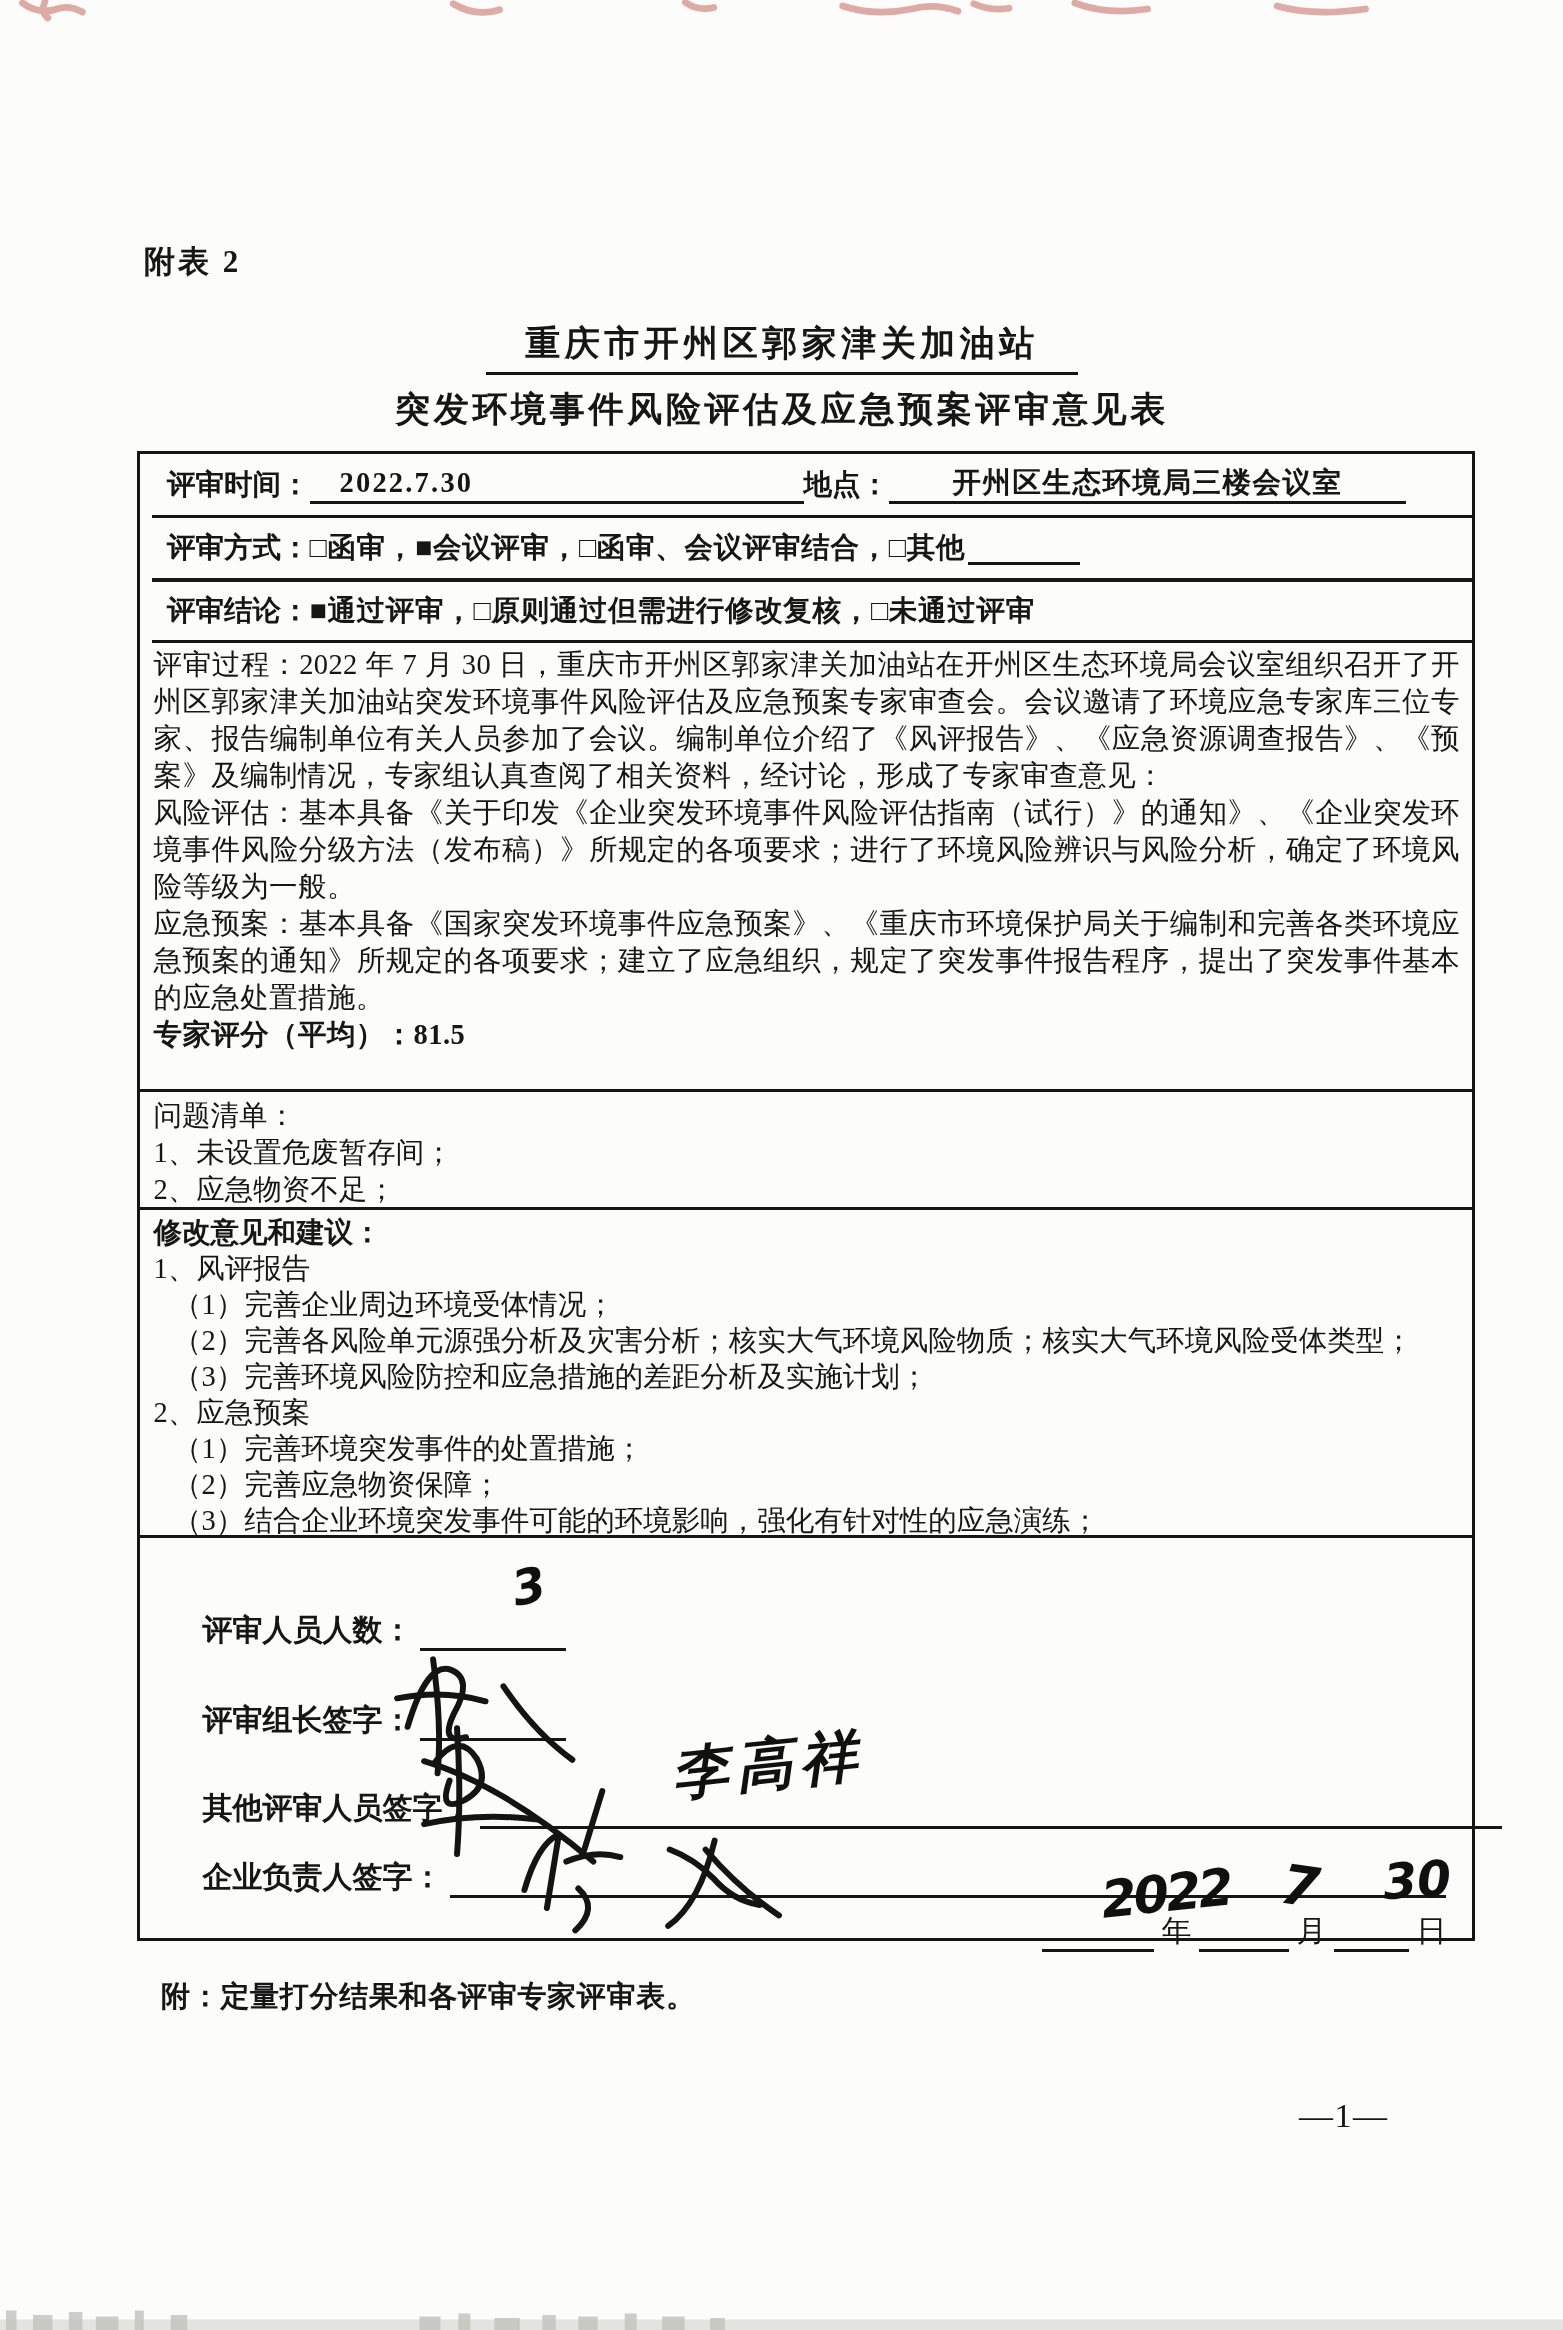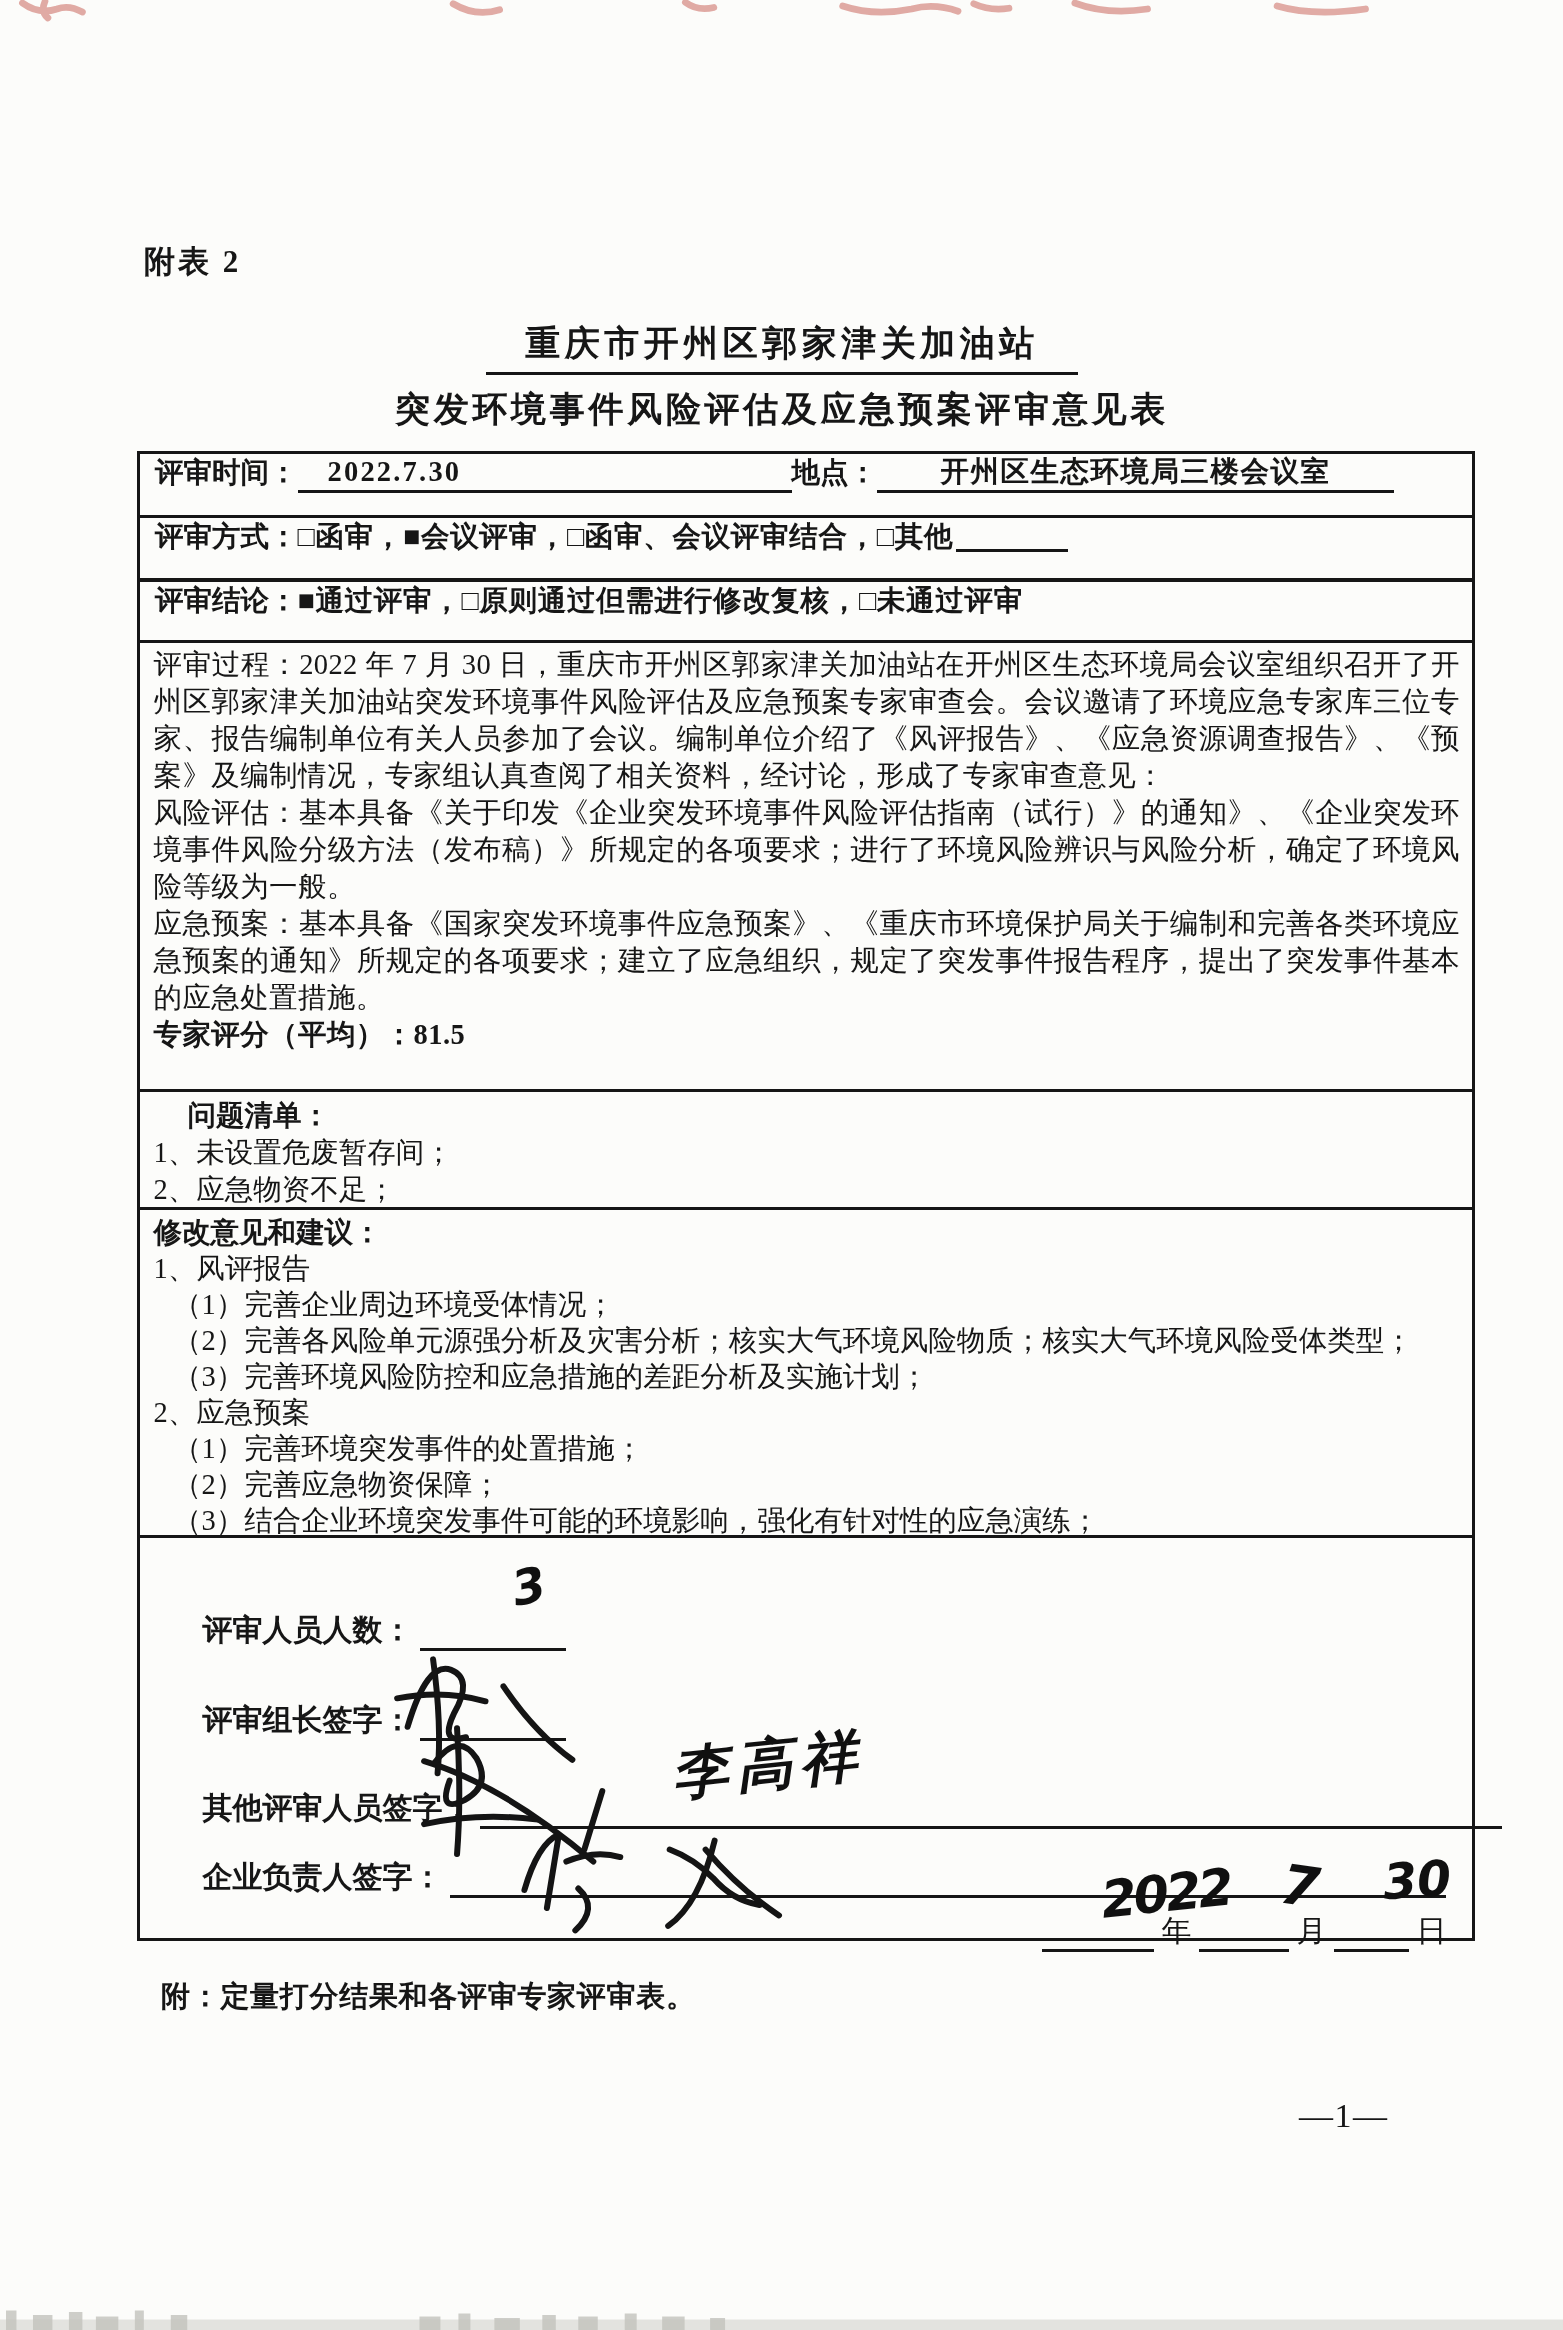--- a/index.html
+++ b/index.html
@@ -17,7 +17,7 @@
   .sheet{position:absolute;left:137px;top:451px;width:1332px;border:3.7px solid #161616;background:transparent;}
   .row{border-bottom:3px solid #161616;box-sizing:border-box;position:relative;}
   .row:last-child{border-bottom:none;margin-left:46px;}
-  .r-line{display:flex;align-items:flex-start;padding:0 15px;font-size:28.5px;}
+  .r-line{display:flex;align-items:center;padding:0 15px;font-size:28.5px;margin-left:12px;}
   .lbl{font-weight:bold;white-space:nowrap;}
   .fill{border-bottom:3px solid #161616;display:inline-block;box-sizing:border-box;height:39px;line-height:36px;}
   .v-time{width:494px;padding-left:30px;font-weight:bold;letter-spacing:2.2px;}

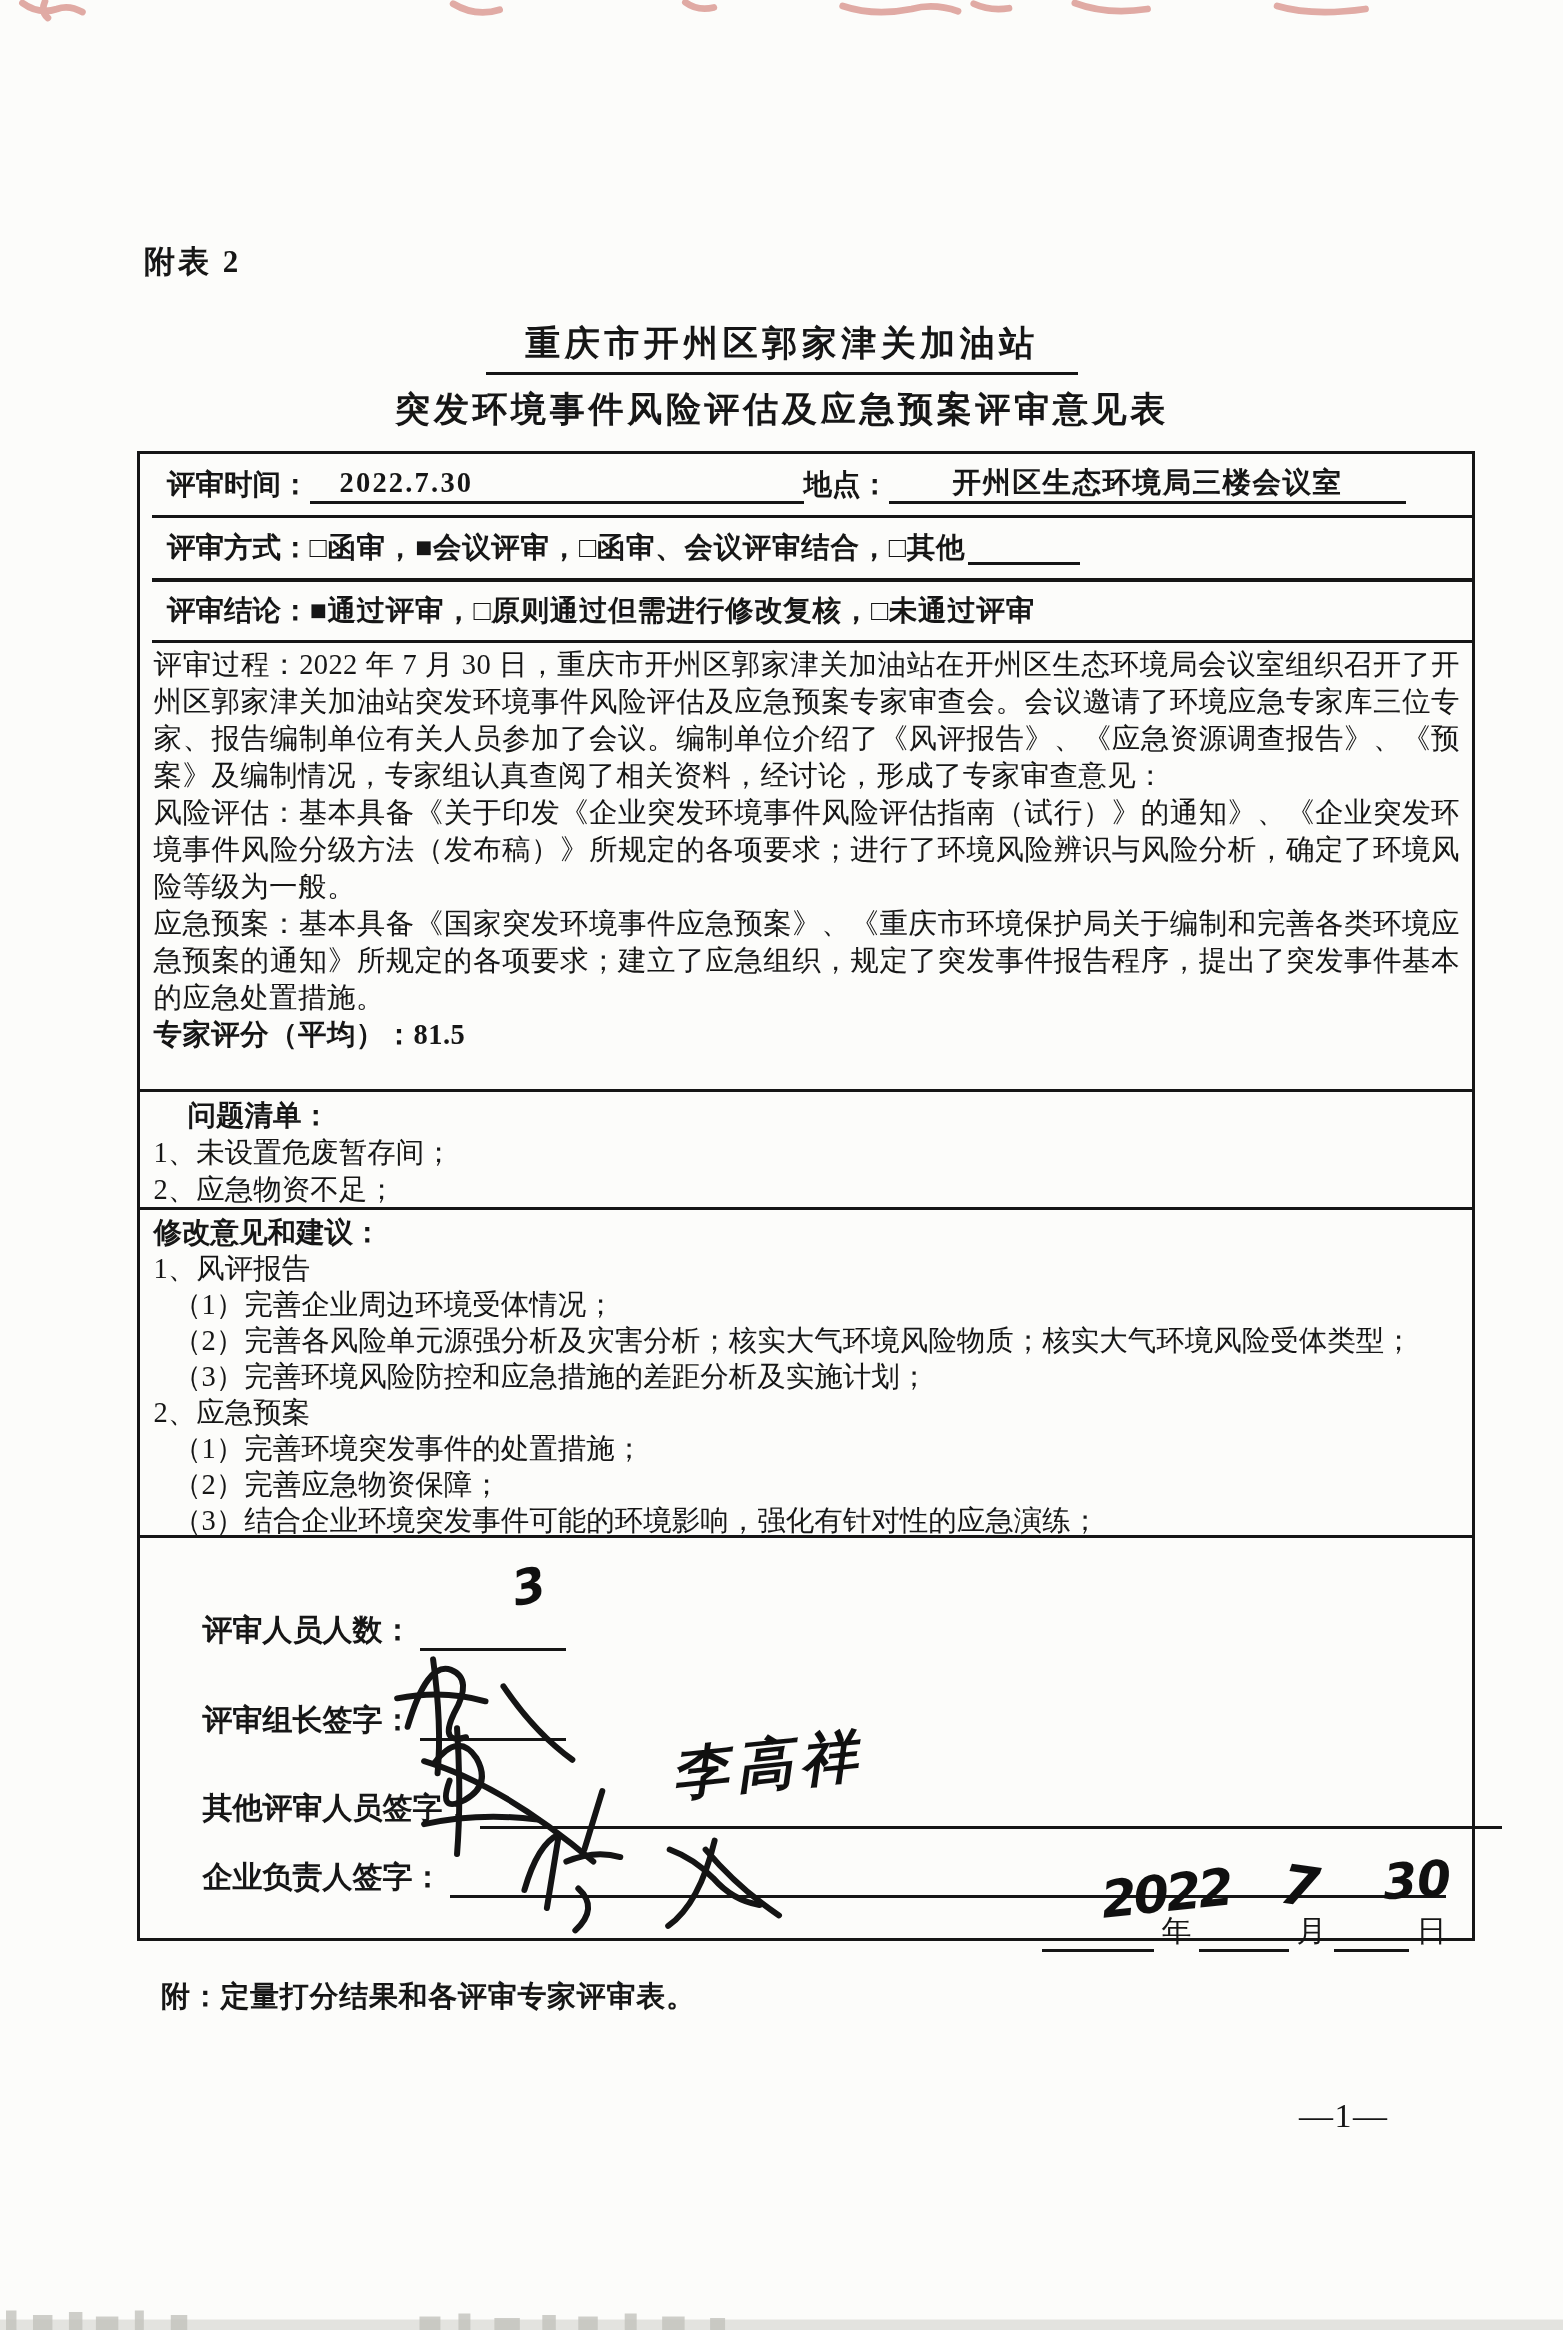--- a/index.html
+++ b/index.html
@@ -32,7 +32,7 @@
   .r4 p.head{font-weight:bold;}
   .r5{height:118px;padding:4.5px 12px 0 13.5px;}
   .r5 div{font-size:28.5px;line-height:37px;}
-  .r5 .head{font-weight:bold;margin-left:34px;}
+  .r5 .head{font-weight:normal;}
   .r6{height:328px;padding:4.5px 12px 0 13.5px;}
   .r6 div{font-size:28.5px;line-height:36px;white-space:nowrap;}
   .r6 .head{font-weight:bold;}

